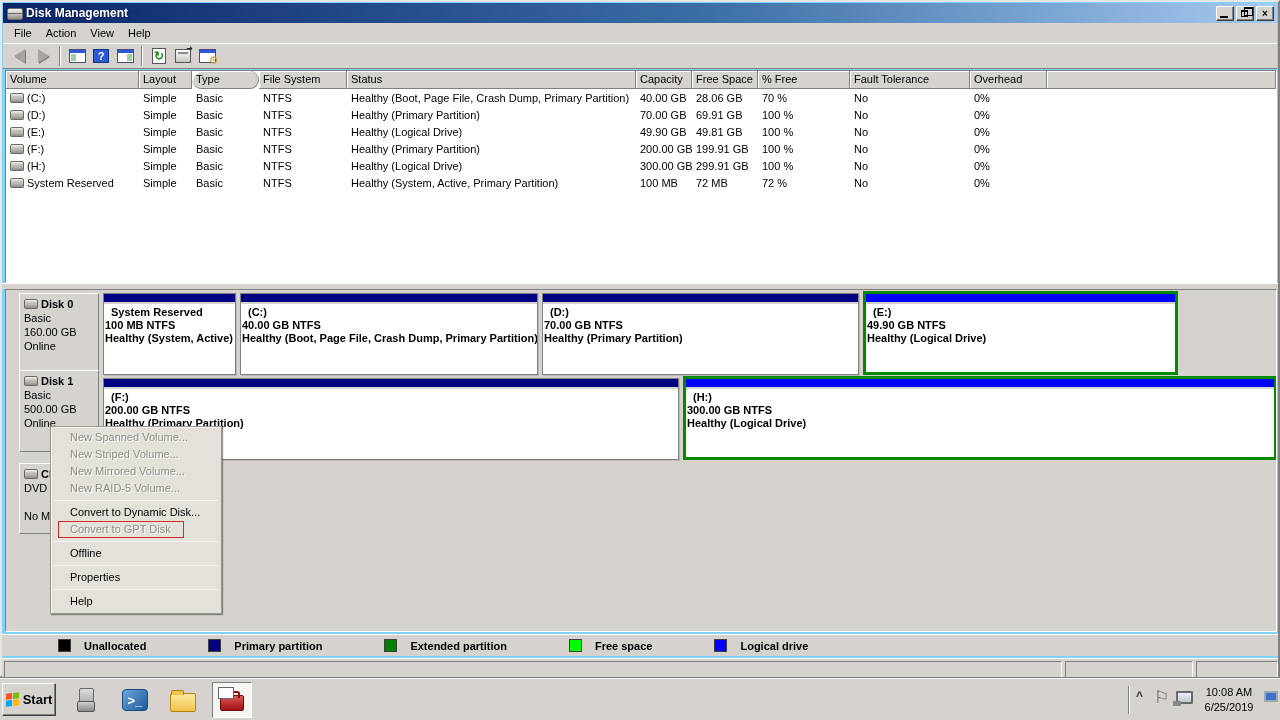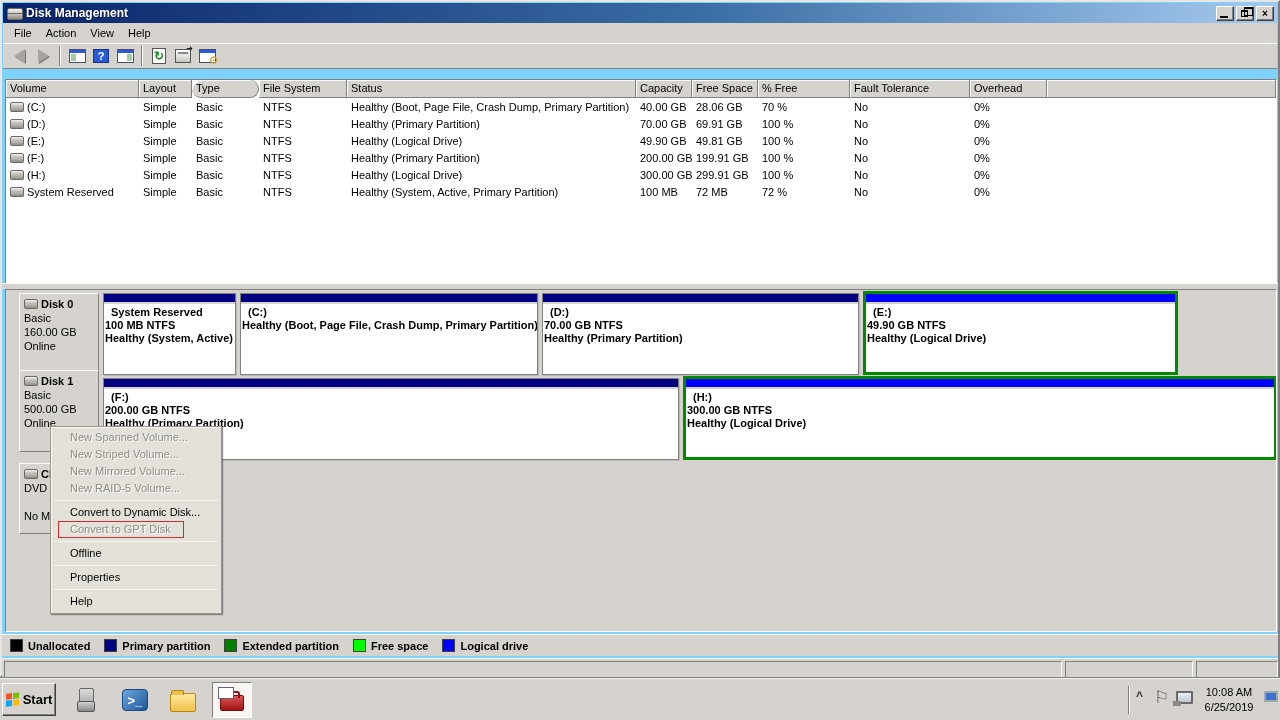--- a/index.html
+++ b/index.html
@@ -57,7 +57,7 @@
 
   
   .toppane { position:absolute; left:3px; top:68px; width:1272px; height:213px; background:#fff;
-    border:1px solid; border-color:#808080 #fff #fff #808080; overflow:hidden;margin-top:9px; }
+    border:1px solid; border-color:#808080 #fff #fff #808080; overflow:hidden; }
   .vt-header { display:flex; height:18px; }
   .vt-h { background:#d6d3ce; border-right:1px solid #808080; border-bottom:1px solid #808080;
     box-shadow:inset 1px 1px 0 #fff; padding:2px 0 0 4px; white-space:nowrap; overflow:hidden; }

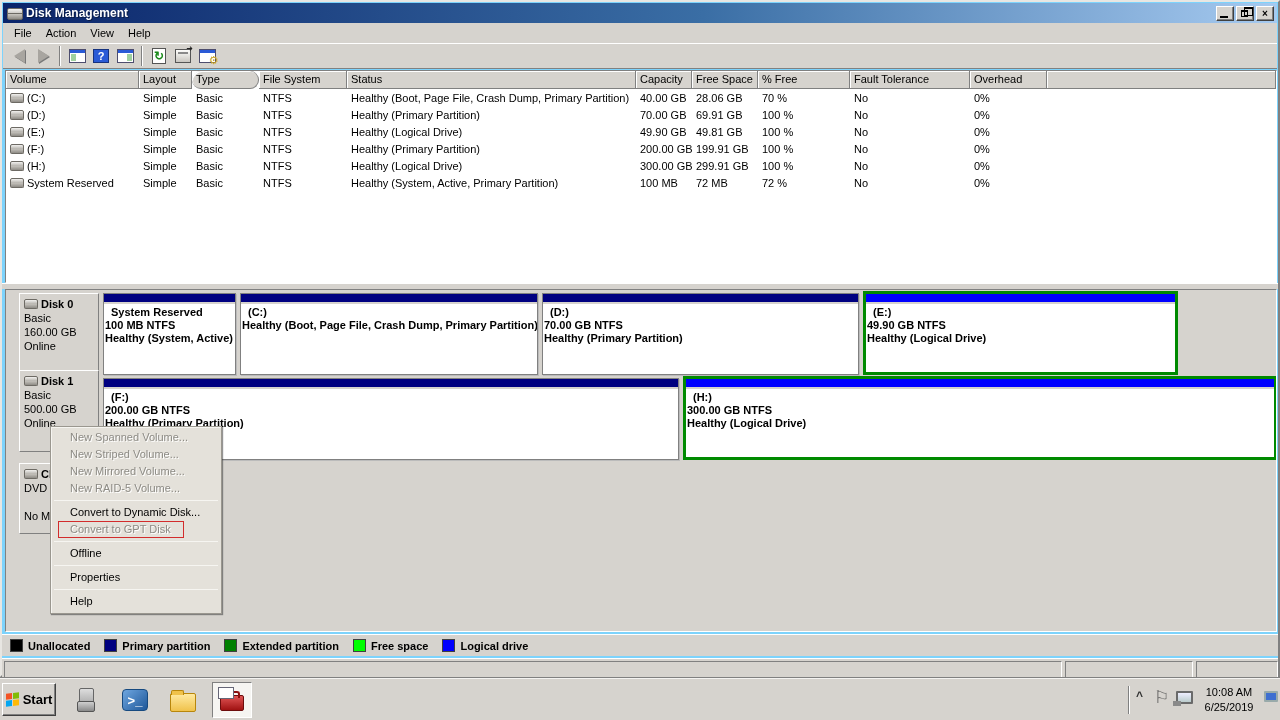--- a/index.html
+++ b/index.html
@@ -309,6 +309,7 @@
     <div class="part" style="left:234px; top:3px; width:298px;">
       <div class="strip primary"></div>
       <div class="p-title">(C:)</div>
+      <div class="p-line">40.00 GB NTFS</div>
       <div class="p-line">Healthy (Boot, Page File, Crash Dump, Primary Partition)</div>
     </div>
     <div class="part" style="left:536px; top:3px; width:317px;">

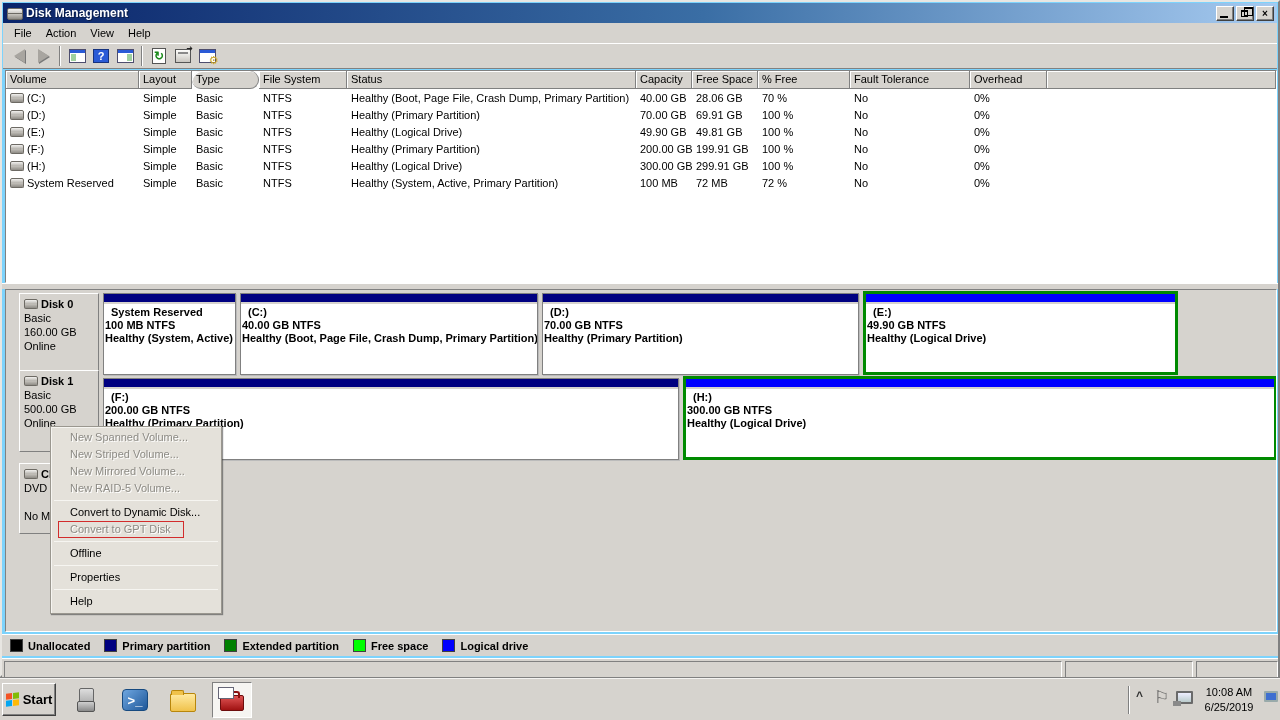--- a/index.html
+++ b/index.html
@@ -101,7 +101,7 @@
   
   .legendbar { position:absolute; left:0; top:632px; right:0; height:22px; background:#d6d3ce;
     border-top:1px solid #fff; display:flex; align-items:center; padding-left:8px; gap:14px; }
-  .leg-item { display:flex; align-items:flex-end; gap:5px; font-weight:bold; }
+  .leg-item { display:flex; align-items:flex-end; gap:13px; font-weight:bold;margin-left:48px; }
   .leg-sw { width:13px; height:13px; border:1px solid #404040; }
   .statusbar { position:absolute; left:0; top:656px; right:0; height:21px; background:#d6d3ce;
     border-top:1px solid #fff; }

